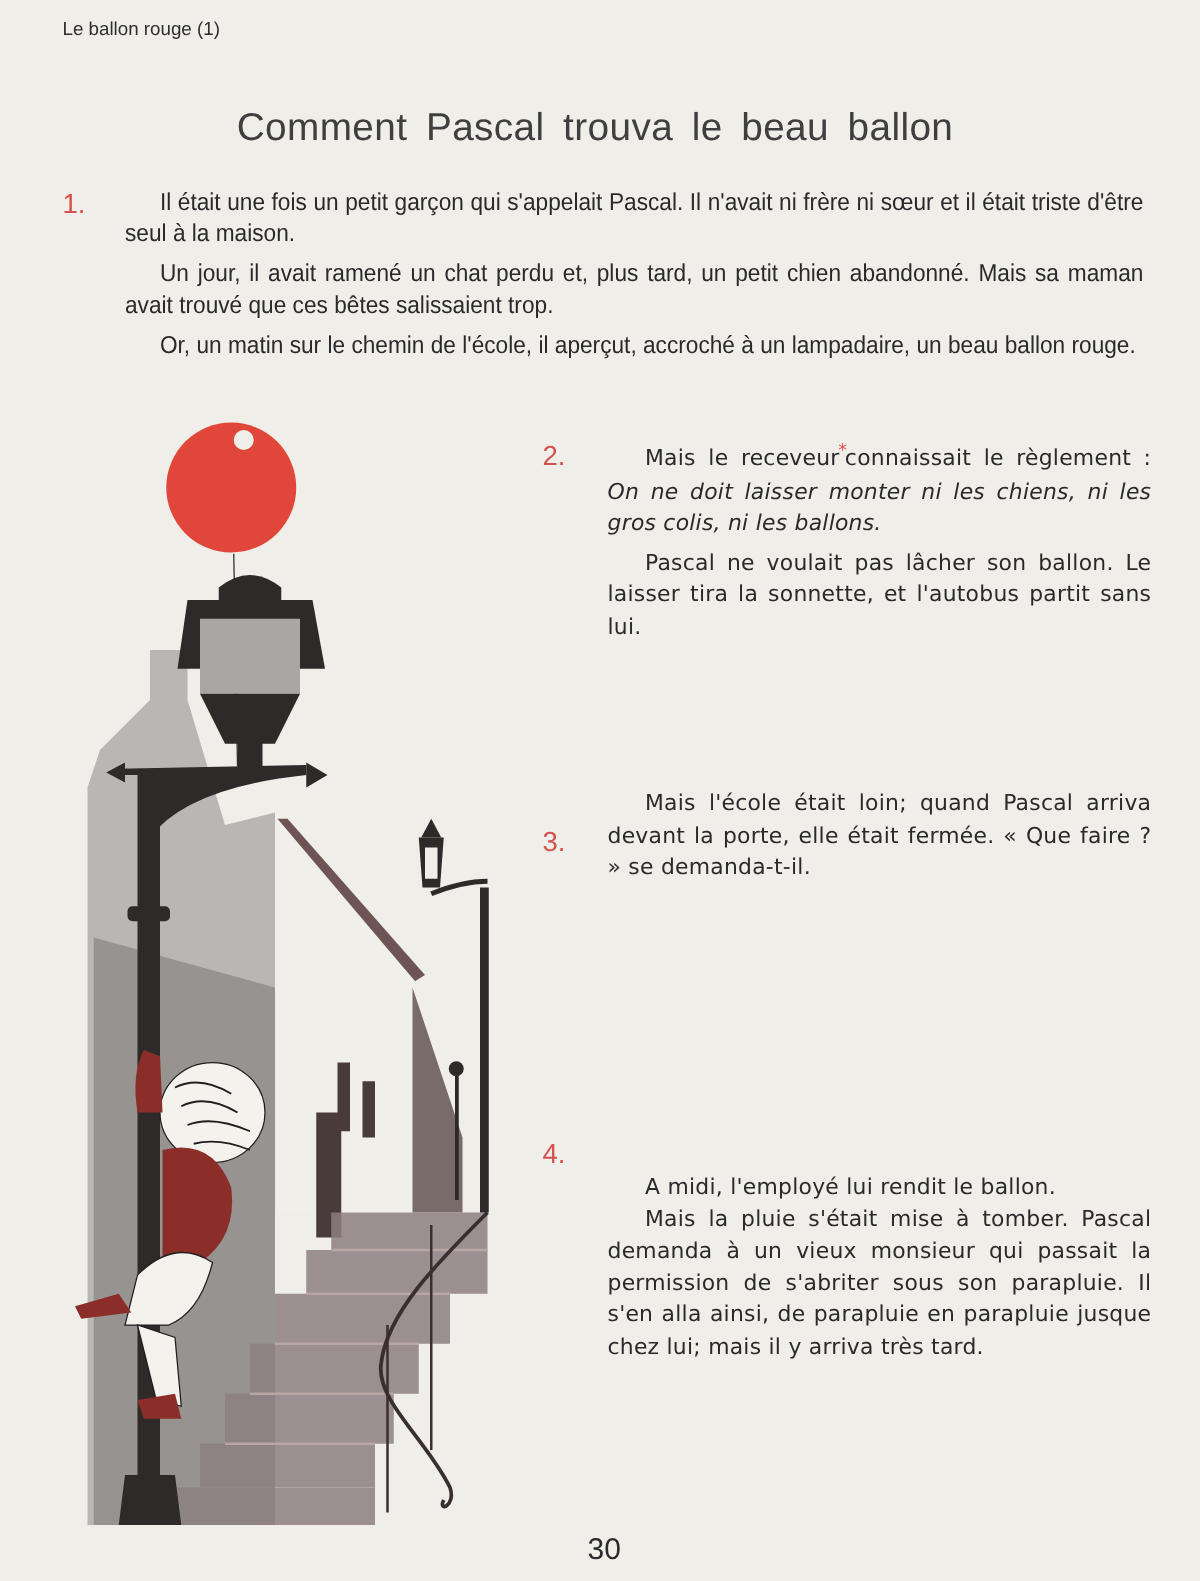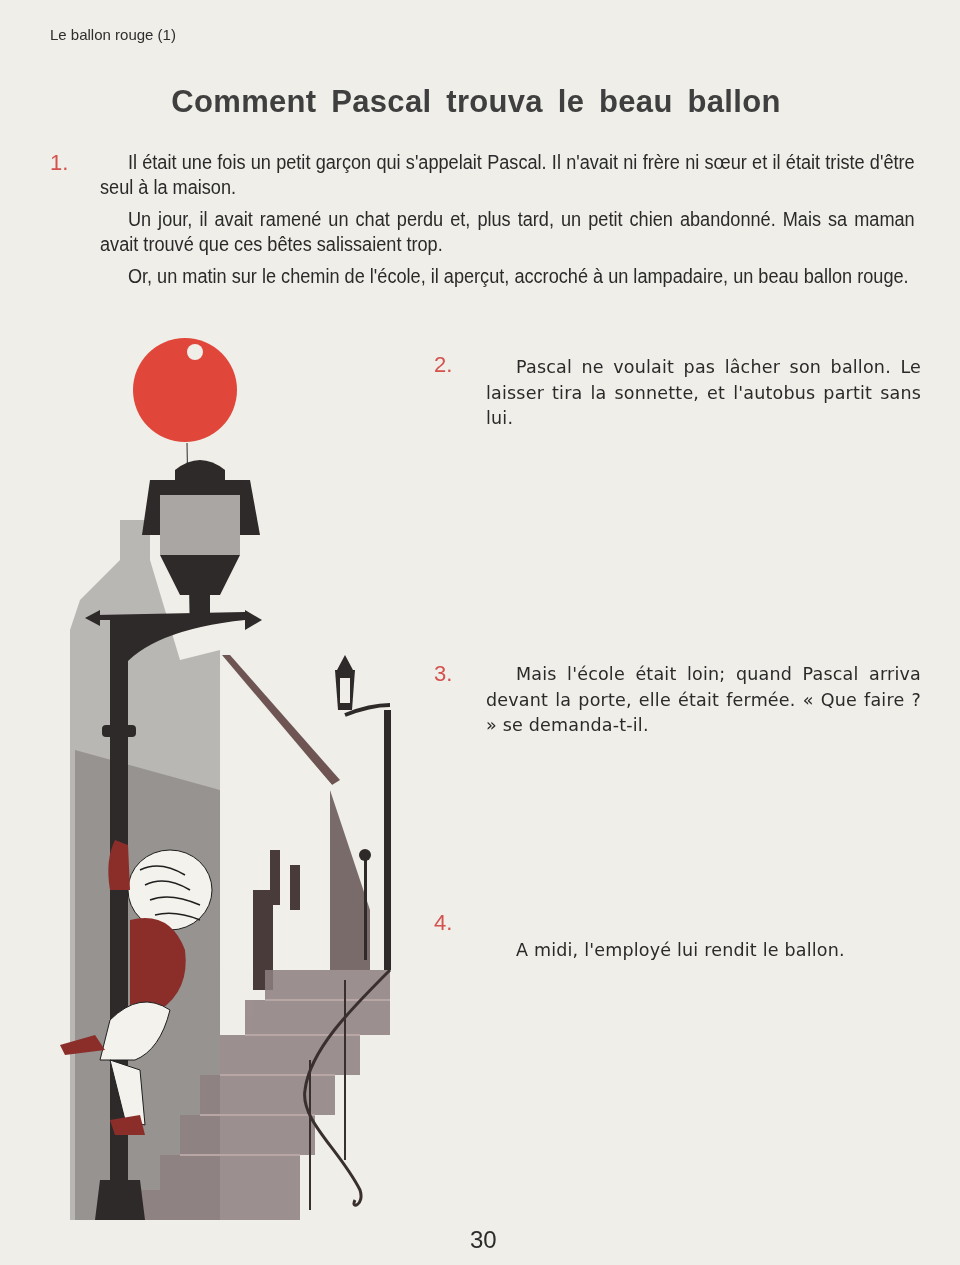--- a/index.html
+++ b/index.html
@@ -11,7 +11,7 @@
     }
     .running-head {
       position: absolute; left: 50px; top: 15px;
-      font-size: 15px; color: #2e2e2e; margin-top: 11px;
+      font-size: 15px; color: #2e2e2e;
     }
     .title {
       position: absolute; left: 0; width: 952px; top: 84px;

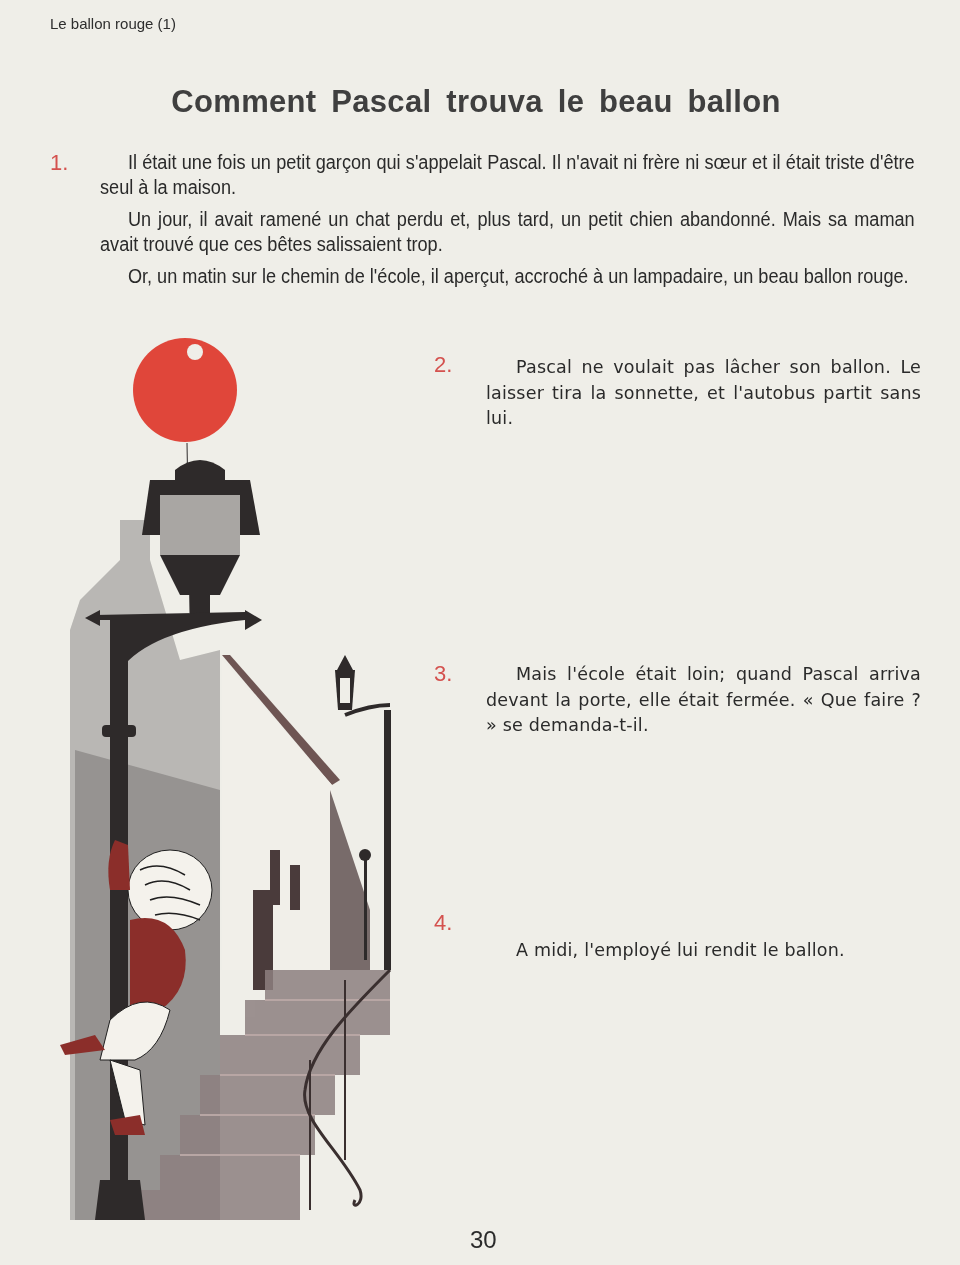--- a/index.html
+++ b/index.html
@@ -15,7 +15,7 @@
     }
     .title {
       position: absolute; left: 0; width: 952px; top: 84px;
-      text-align: center; font-size: 31px; font-weight: bold;
+      text-align: center; font-size: 31px; font-weight: normal;
       color: #3f3f3f; word-spacing: 6px; letter-spacing: 0.3px;
     }
     .num {

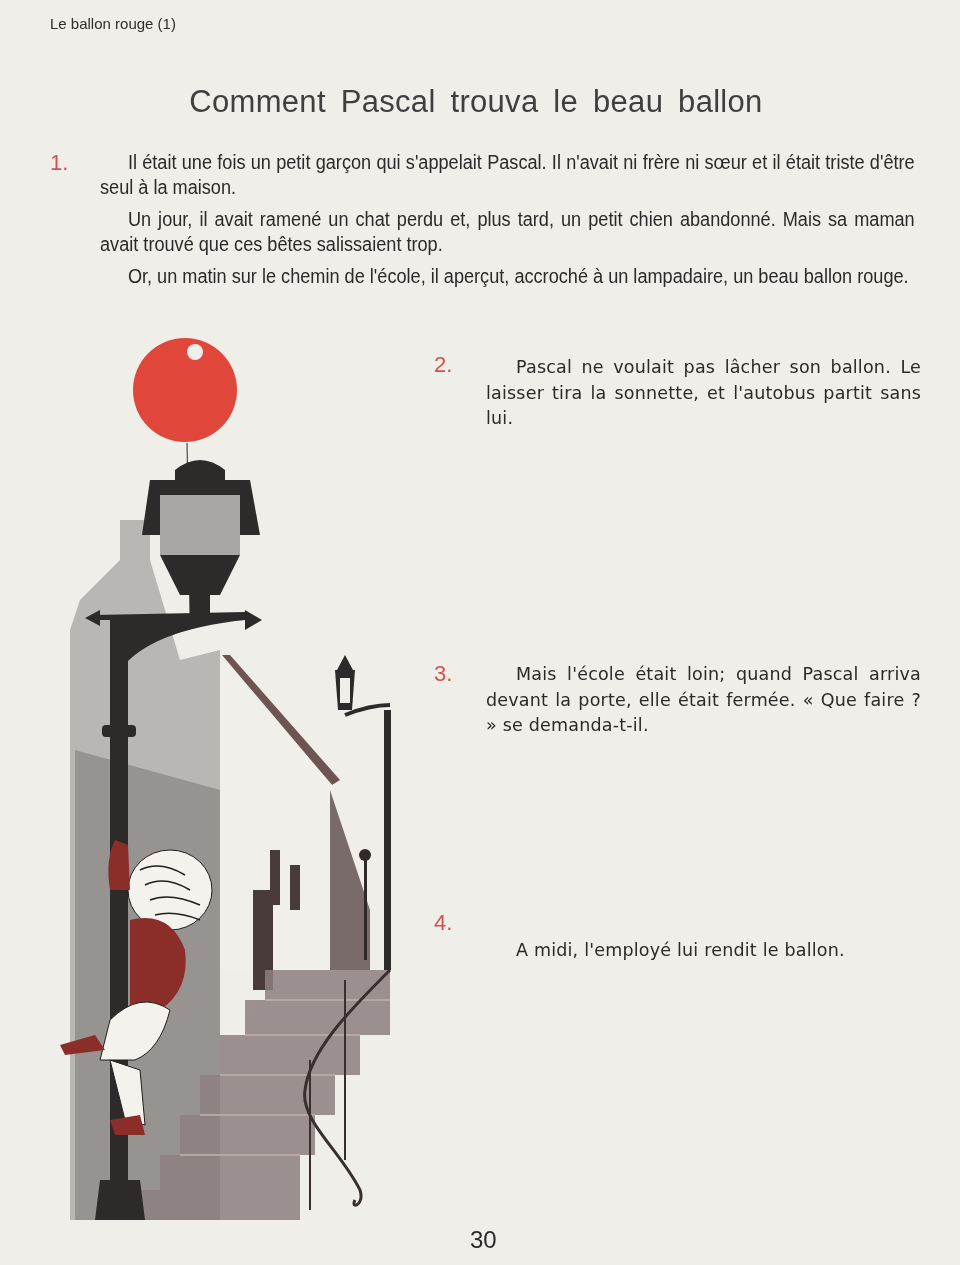--- a/index.html
+++ b/index.html
@@ -136,6 +136,7 @@
 
 <div class="num" style="left:434px; top:352px;">2.</div>
 <div class="col" style="top:355px;">
+  <p><span>Mais le receveur</span><span class="star">*</span><span>connaissait le règlement : </span><em>On ne doit laisser monter ni les chiens, ni les gros colis, ni les ballons.</em></p>
   <p>Pascal ne voulait pas lâcher son ballon. Le laisser tira la sonnette, et l'autobus partit sans lui.</p>
 </div>
 

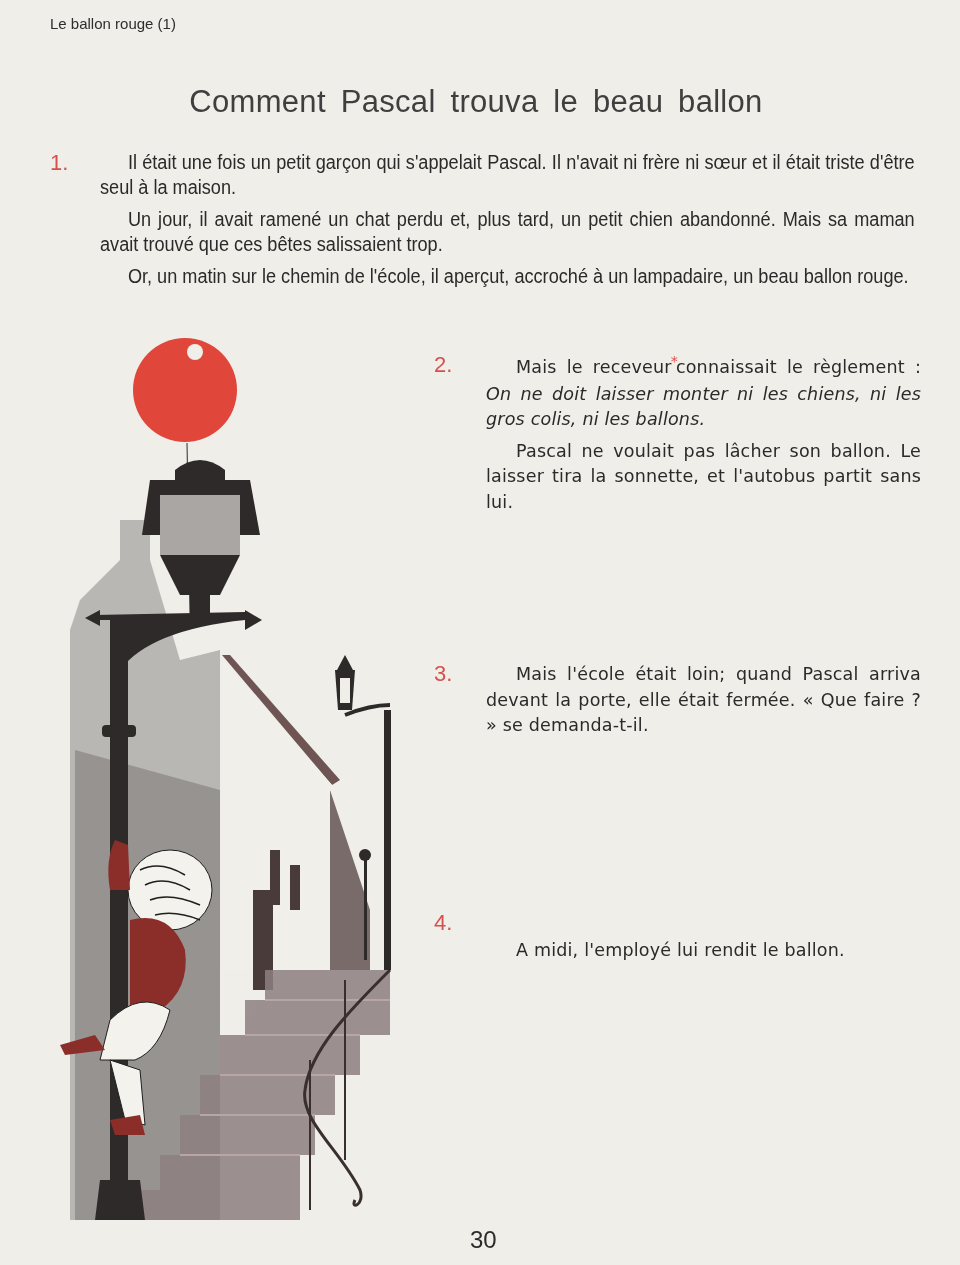--- a/index.html
+++ b/index.html
@@ -141,7 +141,7 @@
 </div>
 
 <div class="num" style="left:434px; top:661px;">3.</div>
-<div class="col" style="top:662px;">
+<div class="col" style="top:631px;">
   <p>Mais l'école était loin; quand Pascal arriva devant la porte, elle était fermée. « Que faire ? » se demanda-t-il.</p>
 </div>
 

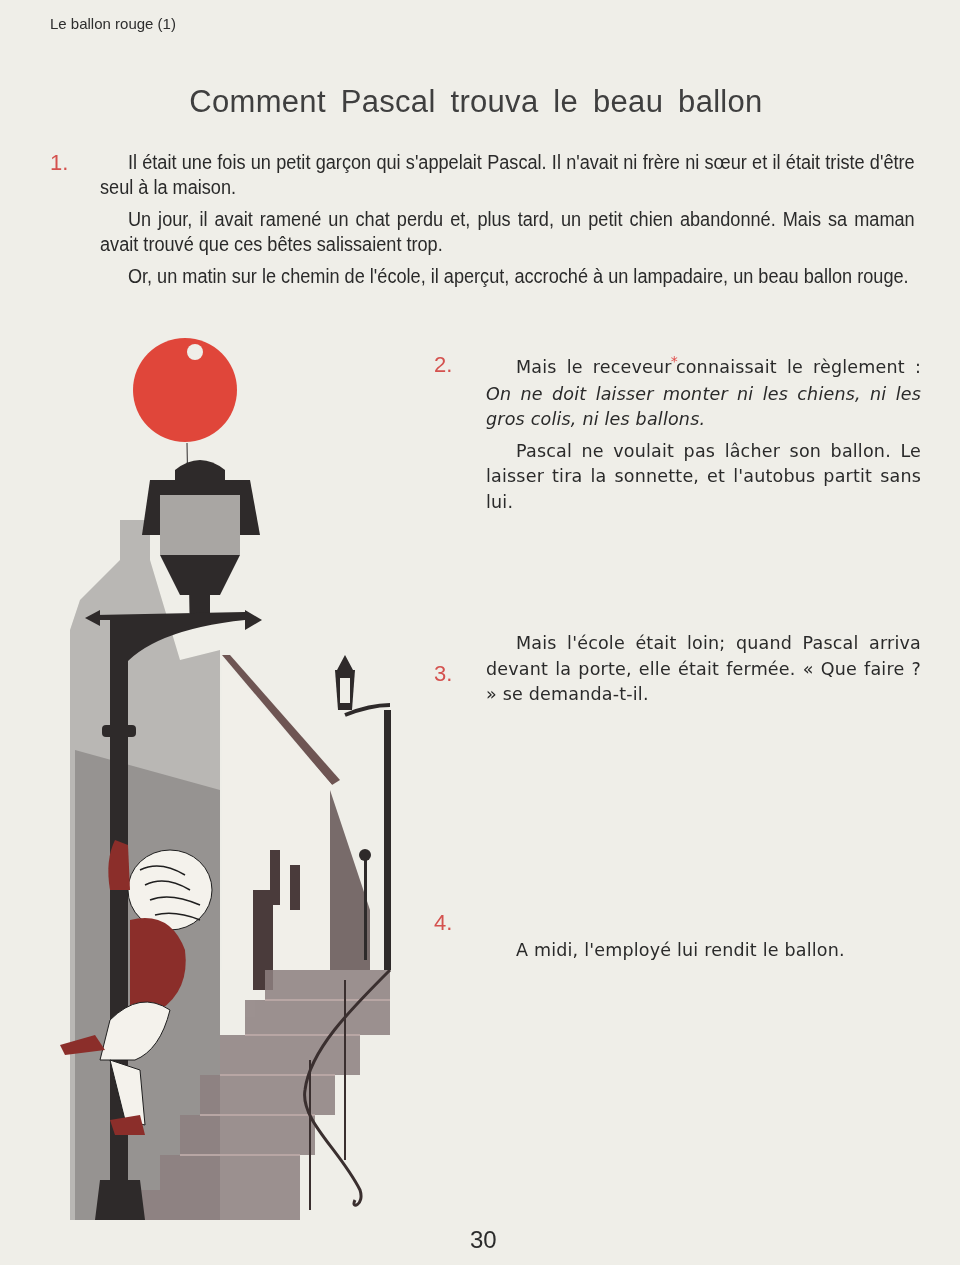--- a/index.html
+++ b/index.html
@@ -148,6 +148,7 @@
 <div class="num" style="left:434px; top:910px;">4.</div>
 <div class="col" style="top:911px;margin-top:27px;">
   <p style="margin-bottom:0">A midi, l'employé lui rendit le ballon.</p>
+  <p>Mais la pluie s'était mise à tomber. Pascal demanda à un vieux monsieur qui passait la permission de s'abriter sous son parapluie. Il s'en alla ainsi, de parapluie en parapluie jusque chez lui; mais il y arriva très tard.</p>
 </div>
 
 <div class="page-num">30</div>

